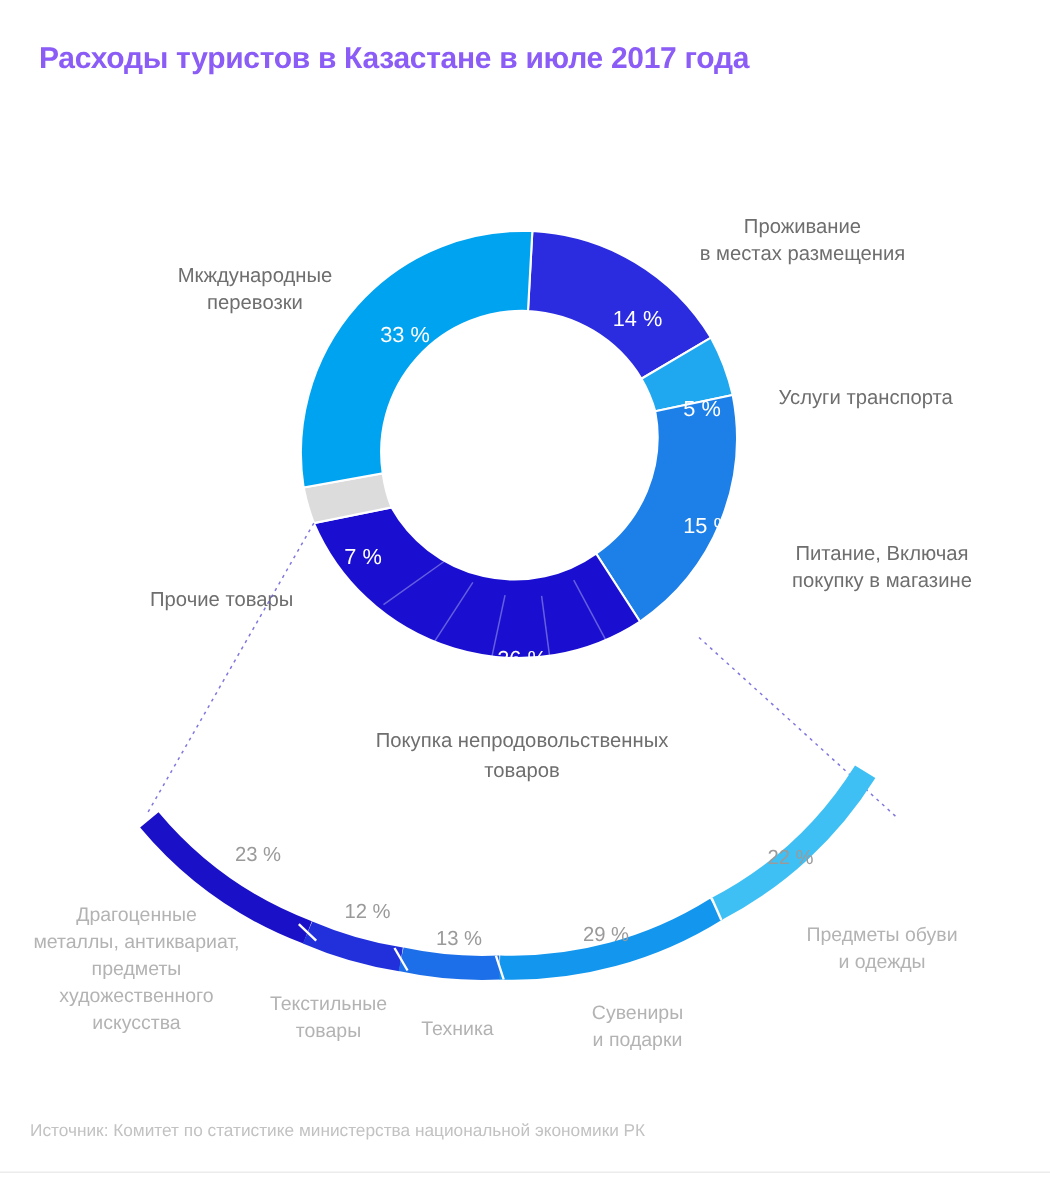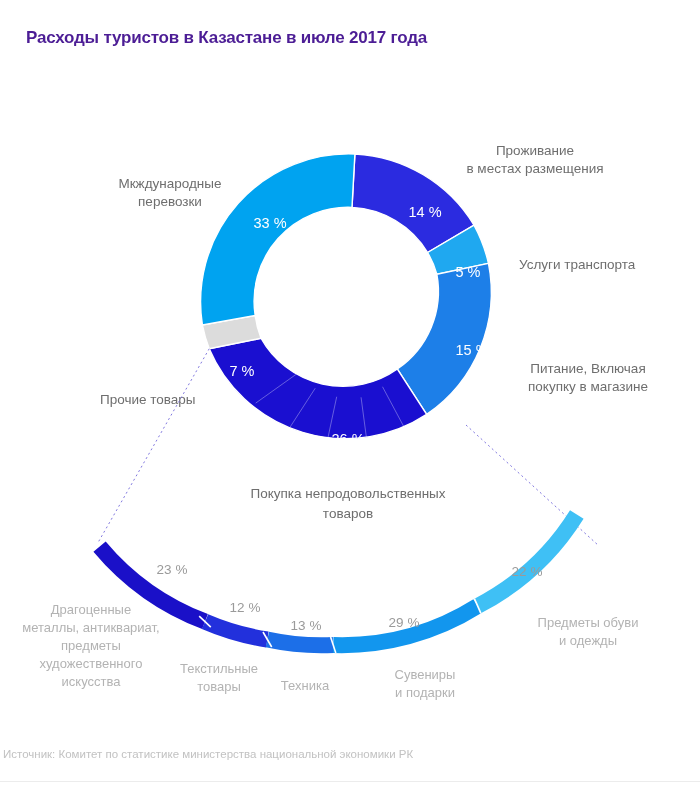--- a/index.html
+++ b/index.html
@@ -17,9 +17,9 @@
     position: absolute;
     left: 26px;
     top: 28px;
-    font-size: 17px;
+    font-size: 20px;
     font-weight: bold;
-    color: #4c1d95;
+    color: #8b5cf6;
     letter-spacing: -0.2px;
     white-space: nowrap;
   }

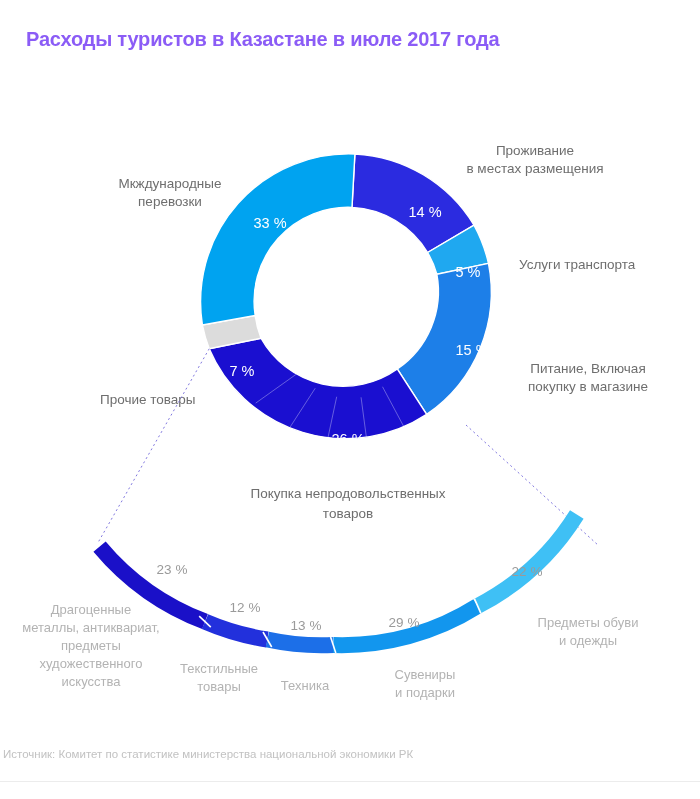--- a/index.html
+++ b/index.html
@@ -62,7 +62,7 @@
 
   #source-note {
     position: absolute;
-    left: 3px;
+    left: 20px;
     top: 748px;
     font-size: 11.5px;
     color: #c2c2c2;

